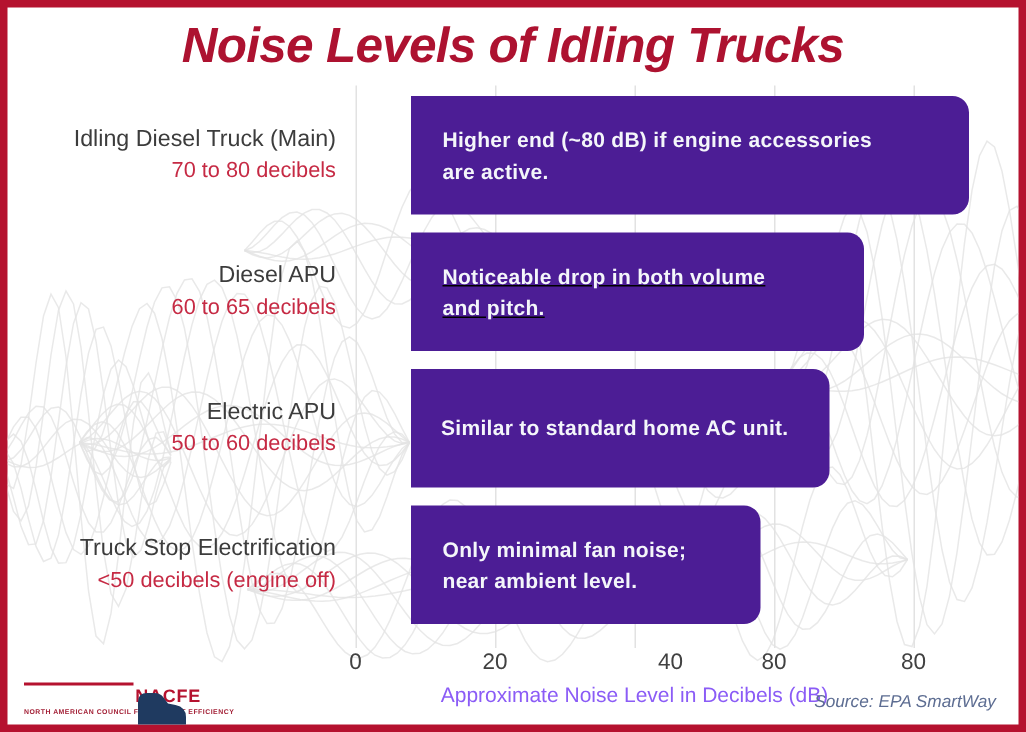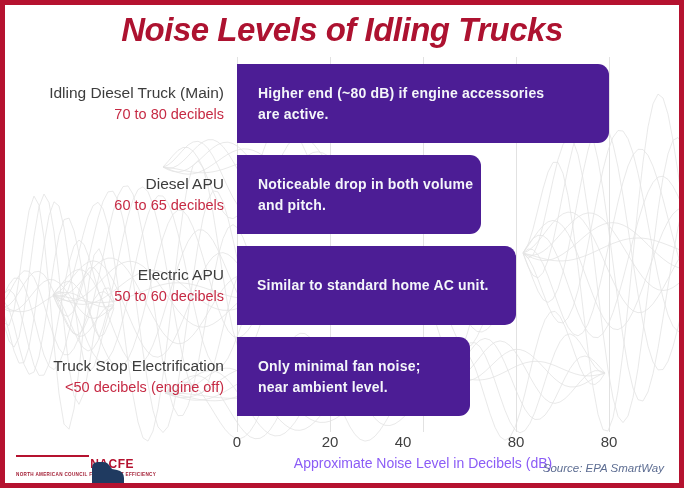--- a/index.html
+++ b/index.html
@@ -24,7 +24,7 @@
     font-style:italic;
   }
   .rows{position:absolute;top:53px;left:0;width:674px;z-index:2;}
-  .row{display:flex;height:91px;align-items:center;}
+  .row{display:flex;height:91px;align-items:center;gap:37px;}
   .row-label{
     width:232px;box-sizing:border-box;
     padding-right:13px;

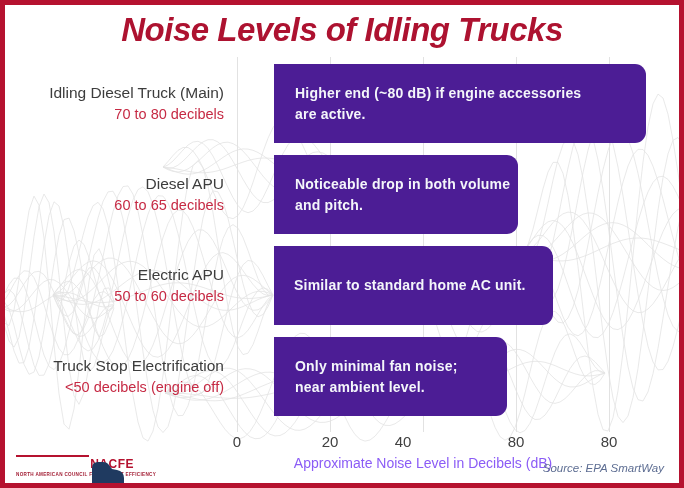--- a/index.html
+++ b/index.html
@@ -164,7 +164,7 @@
         <div class="cat">Diesel APU</div>
         <div class="sub">60 to 65 decibels</div>
       </div>
-      <div class="bar" style="width: 244px;">
+      <div class="bar" style="width: 302px; text-decoration: underline;">
         <div class="bar-line">Noticeable drop in both volume</div>
         <div class="bar-line">and pitch.</div>
       </div>

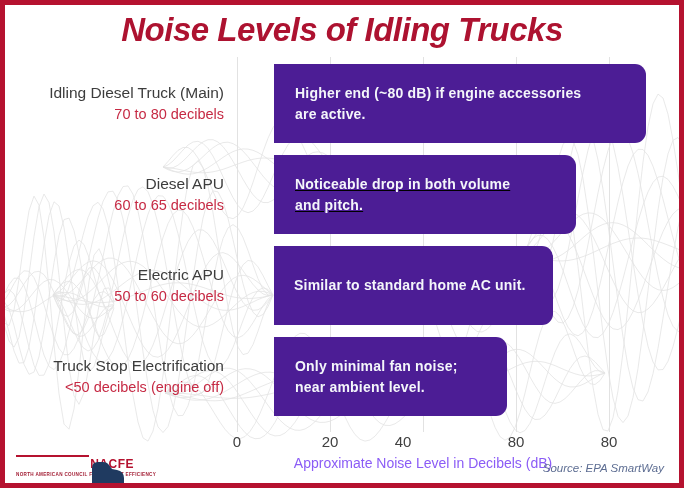--- a/index.html
+++ b/index.html
@@ -197,7 +197,7 @@
   <div id="xaxis">
       <span class="tick" style="left: 232px;">0</span>
       <span class="tick" style="left: 325px;">20</span>
-      <span class="tick" style="left: 398px;">40</span>
+      <span class="tick" style="left: 442px;">40</span>
       <span class="tick" style="left: 511px;">80</span>
       <span class="tick" style="left: 604px;">80</span>
     </div>

